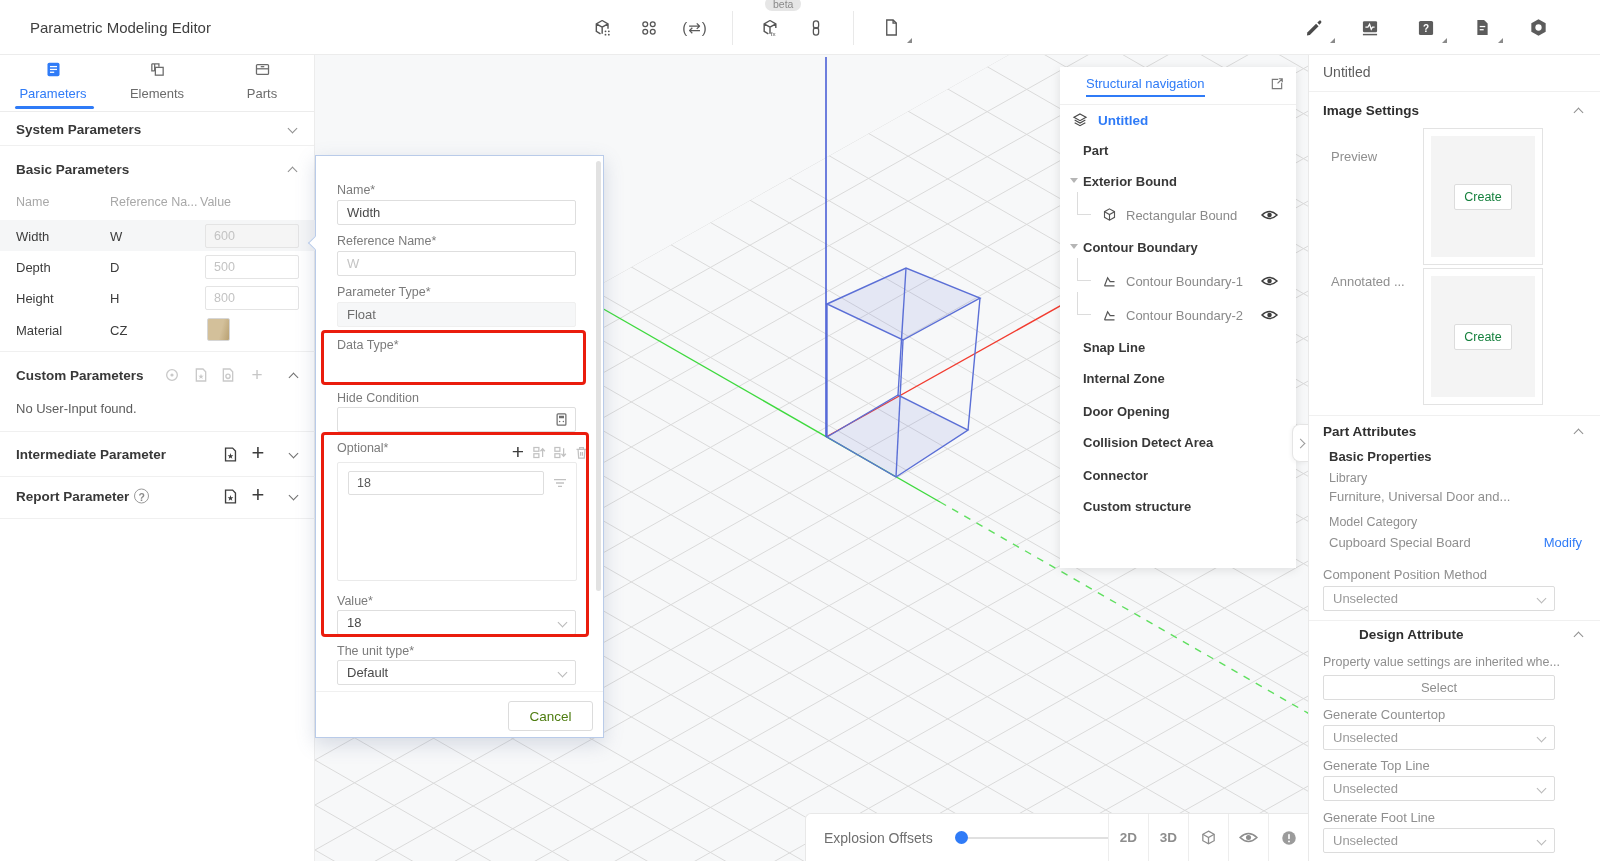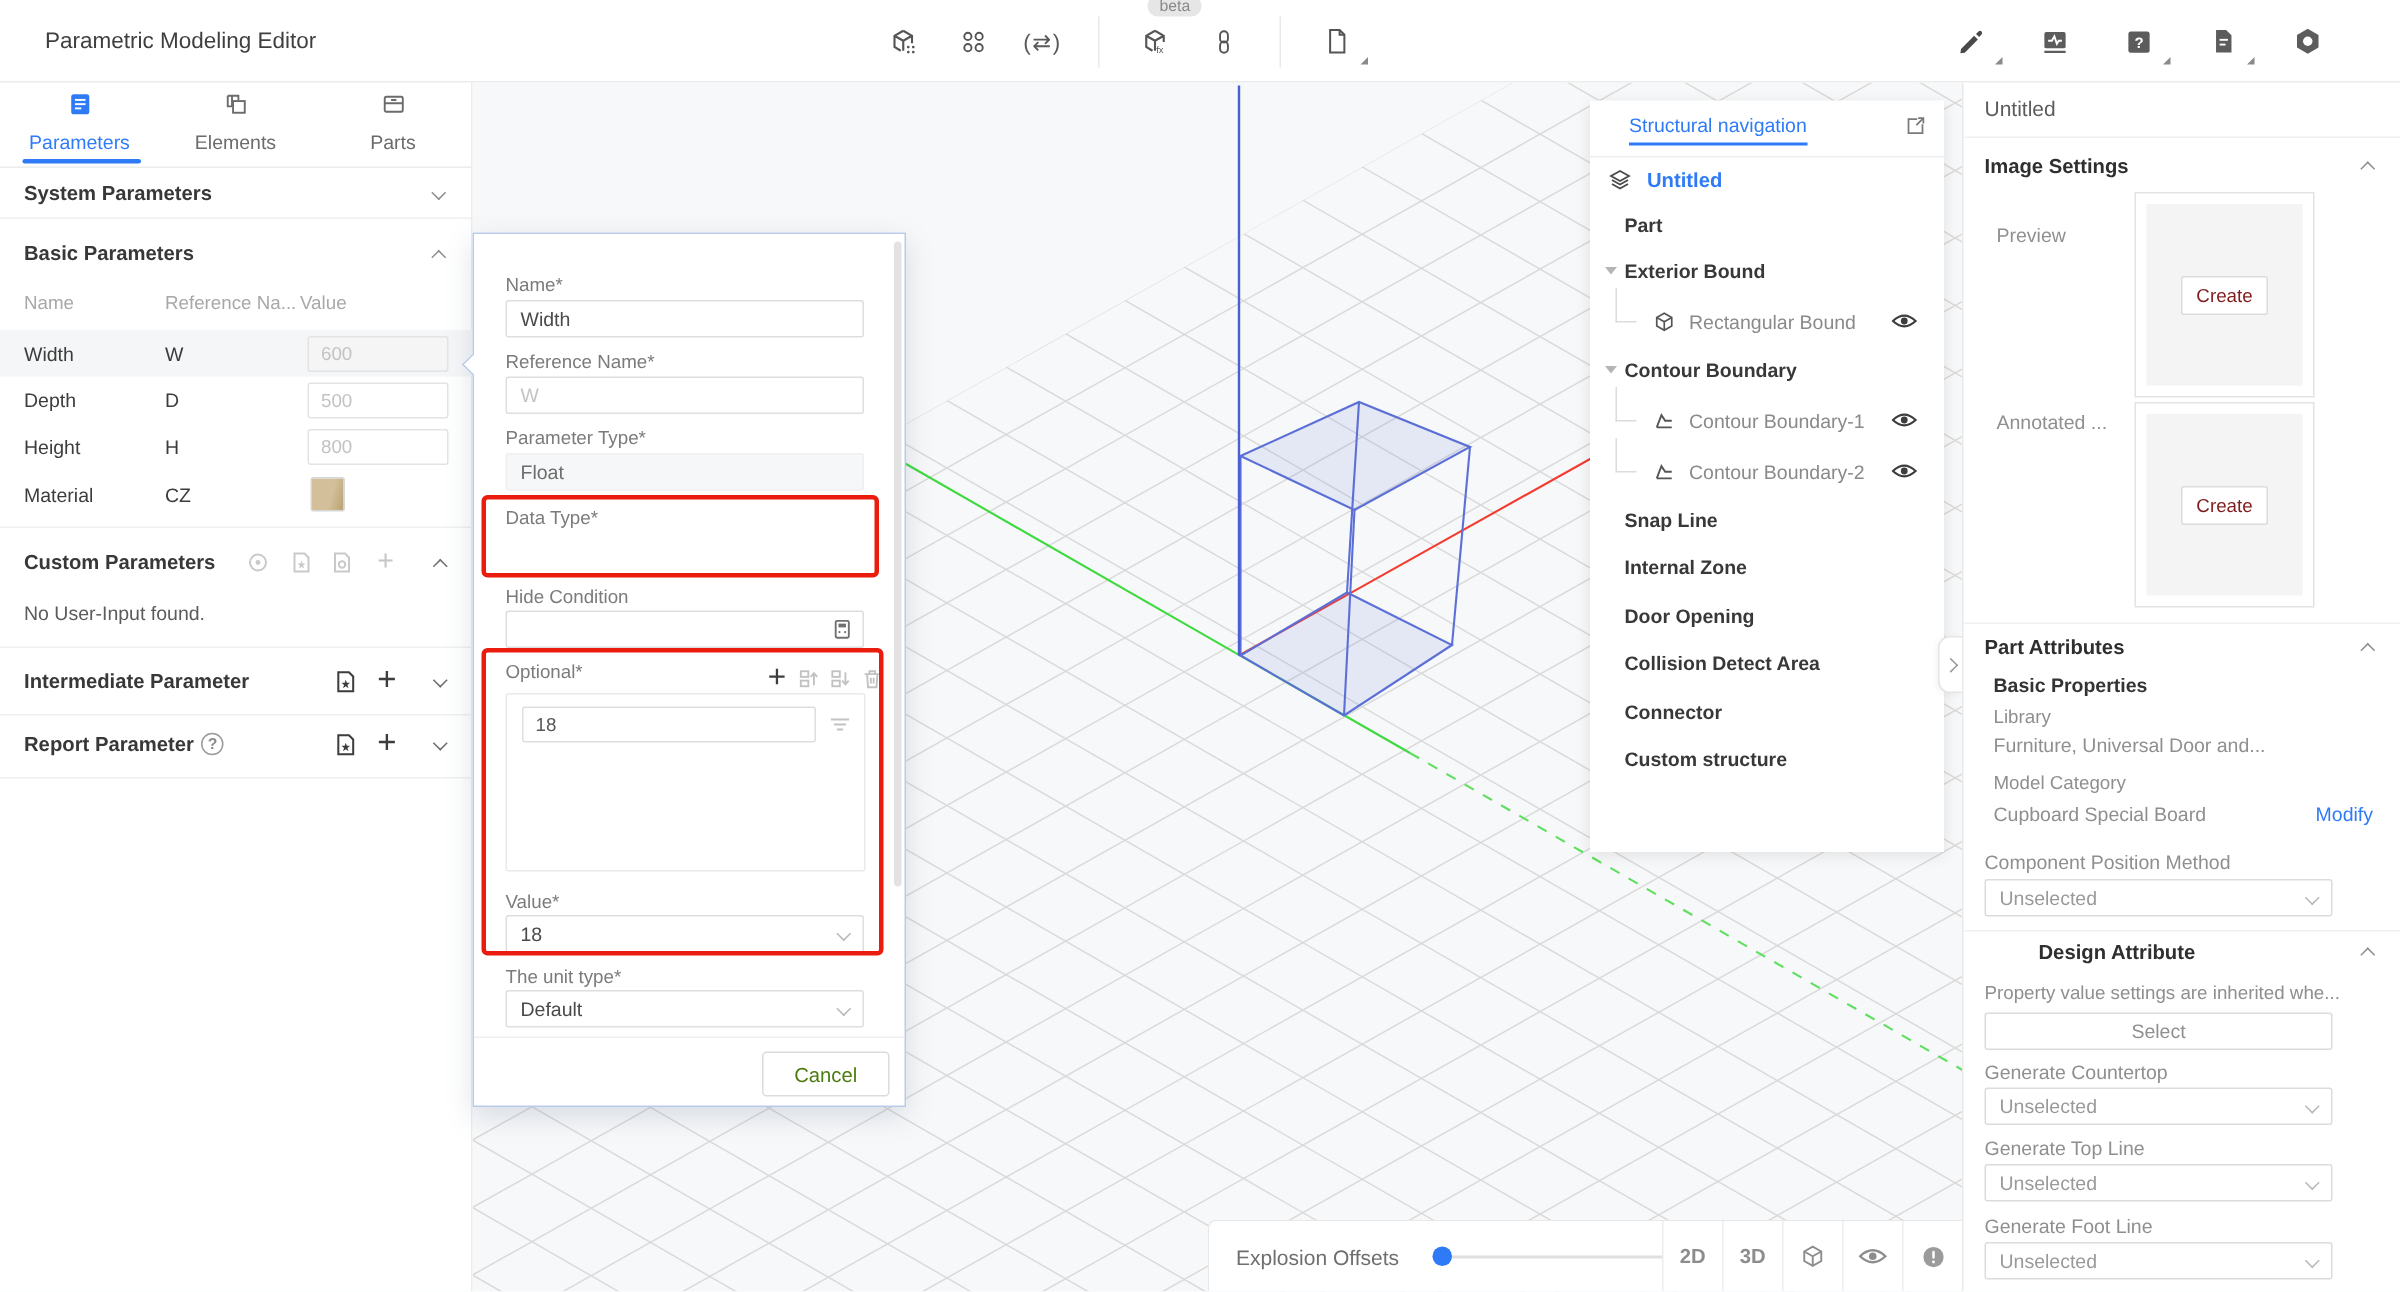--- a/index.html
+++ b/index.html
@@ -74,7 +74,7 @@
   .rp-chev { position:absolute; right:18px; }
   .img-box { position:absolute; left:114px; width:120px; height:137px; border:1px solid #e3e3e3; background:#fff; padding:7px; }
   .img-box .inner { width:100%; height:100%; background:#f4f4f4; display:flex; align-items:center; justify-content:center; }
-  .create-btn { width:58px; height:26px; background:#fff; border:1px solid #dcdcdc; border-radius:2px; font-size:12.5px; color:#7f1d1d; display:flex; align-items:center; justify-content:center; cursor:pointer; }
+  .create-btn { width:58px; height:26px; background:#fff; border:1px solid #dcdcdc; border-radius:2px; font-size:12.5px; color:#15803d; display:flex; align-items:center; justify-content:center; cursor:pointer; }
   .rp-select { position:absolute; left:14px; width:232px; height:25px; border:1px solid #dcdcdc; border-radius:2px; font-size:13px; color:#9a9a9a; display:flex; align-items:center; padding:0 9px; cursor:pointer; background:#fff; }
   .rp-select .chev { position:absolute; right:9px; top:8px; border-color:#b9b9b9; }
   .rp-divider { position:absolute; left:0; width:100%; height:1px; background:#f0f0f0; }

